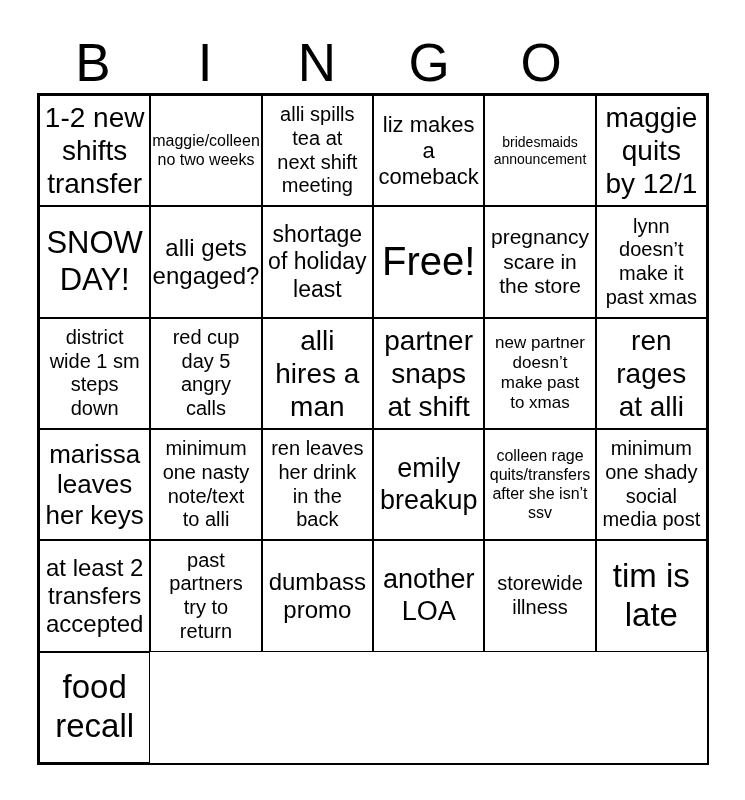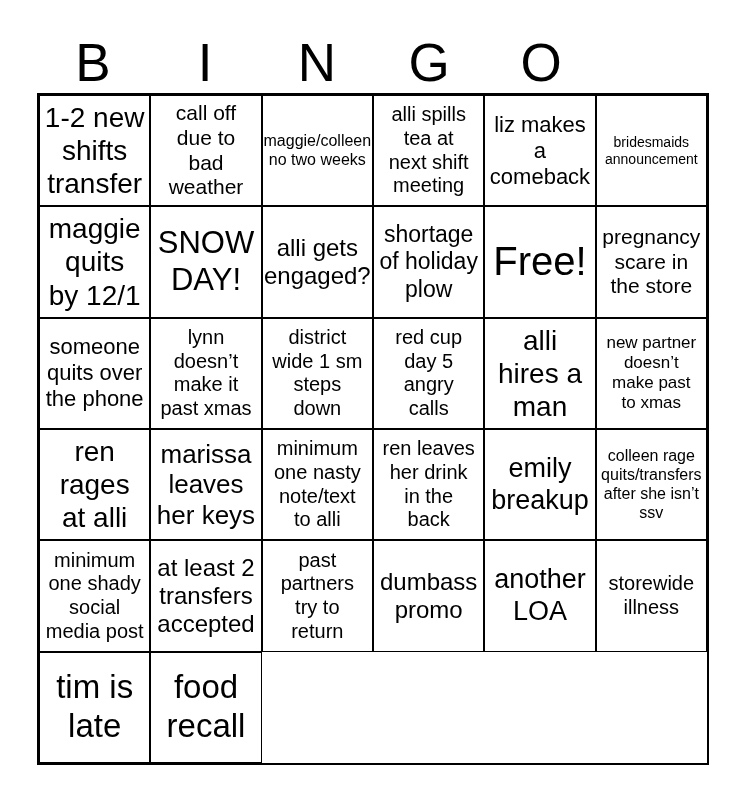--- a/index.html
+++ b/index.html
@@ -98,10 +98,6 @@
     <div class="cell fs28">1-2 new
 shifts
 transfer</div>
-    <div class="cell fs21">call off
-due to
-bad
-weather</div>
     <div class="cell fs15">maggie/colleen
 no two weeks</div>
     <div class="cell fs20">alli spills

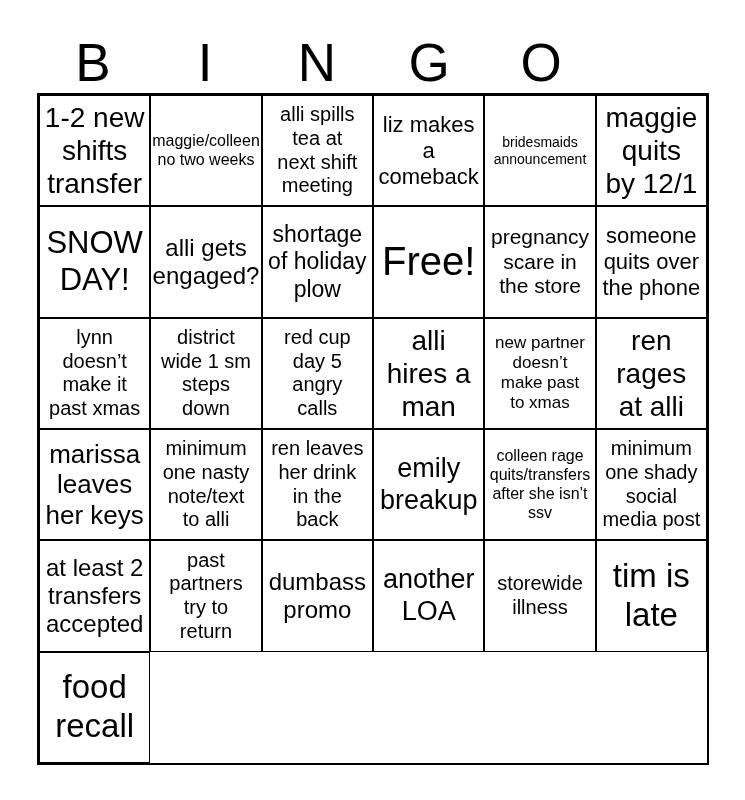--- a/index.html
+++ b/index.html
@@ -119,7 +119,7 @@
 engaged?</div>
     <div class="cell fs23">shortage
 of holiday
-plow</div>
+least</div>
     <div class="cell fs40">Free!</div>
 
     <div class="cell fs21">pregnancy

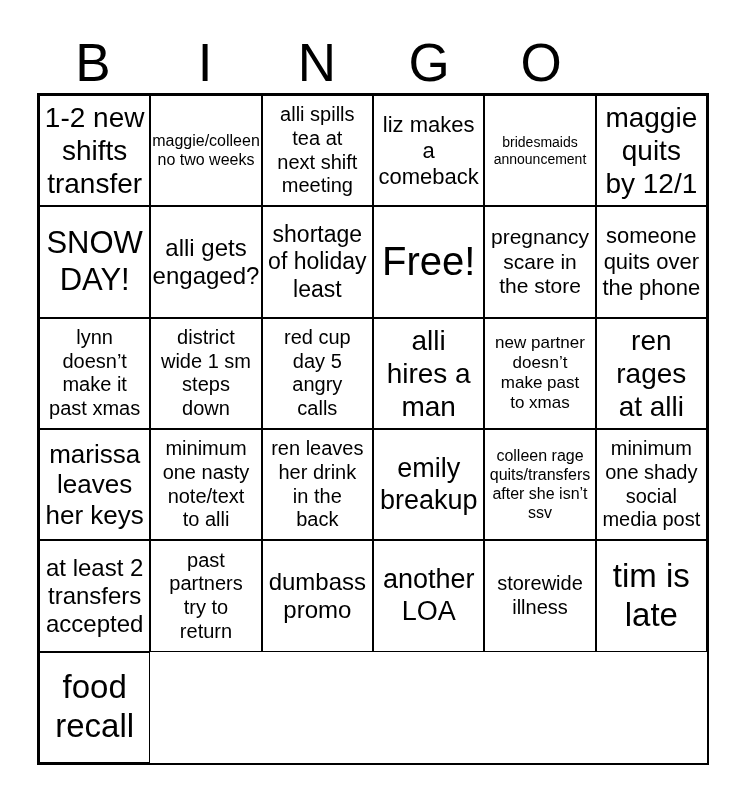--- a/index.html
+++ b/index.html
@@ -125,9 +125,6 @@
     <div class="cell fs21">pregnancy
 scare in
 the store</div>
-    <div class="cell fs22">someone
-quits over
-the phone</div>
     <div class="cell fs20">lynn
 doesn’t
 make it

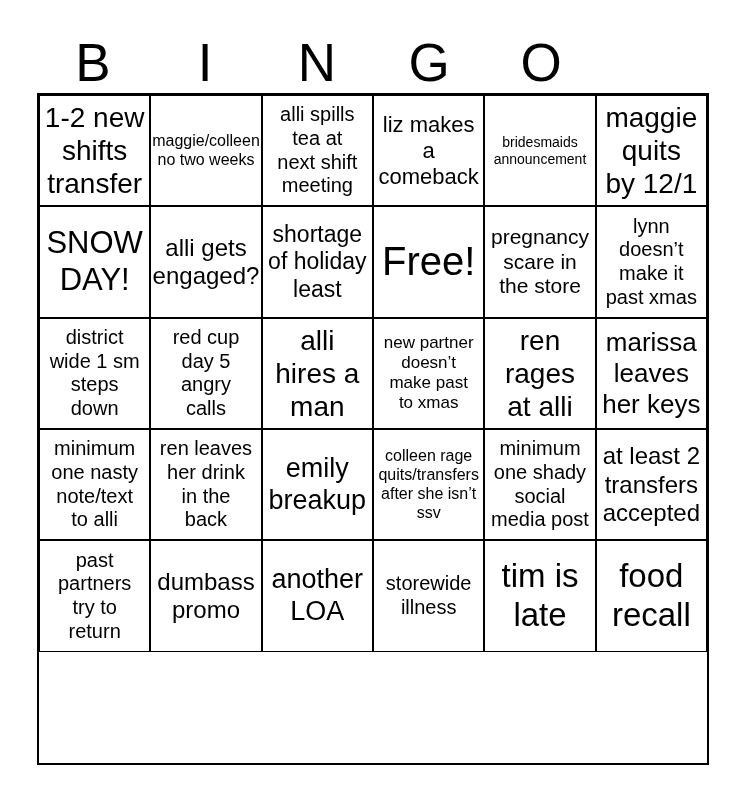--- a/index.html
+++ b/index.html
@@ -141,6 +141,9 @@
     <div class="cell fs28">alli
 hires a
 man</div>
+    <div class="cell fs28">partner
+snaps
+at shift</div>
     <div class="cell fs17">new partner
 doesn’t
 make past

